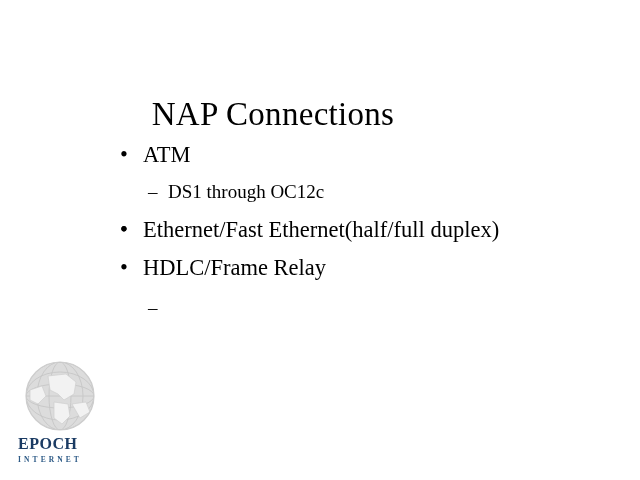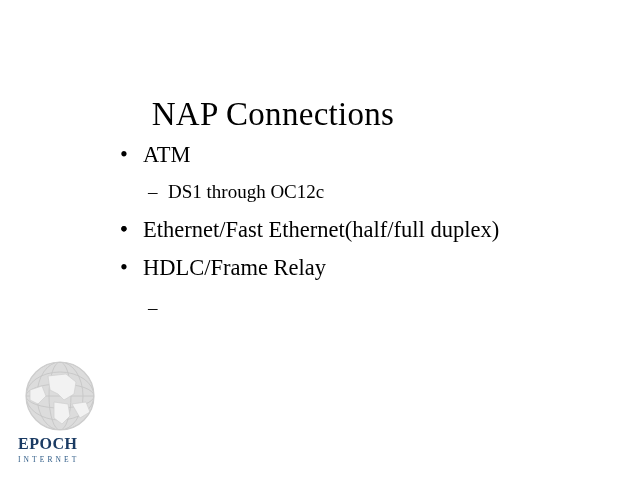--- a/index.html
+++ b/index.html
@@ -111,7 +111,7 @@
   #logo-internet {
     font-family: "Liberation Serif", "DejaVu Serif", serif;
     font-size: 7.5px;
-    font-weight: normal;
+    font-weight: bold;
     letter-spacing: 3.1px;
     color: #2d5a86;
     line-height: 11px;

